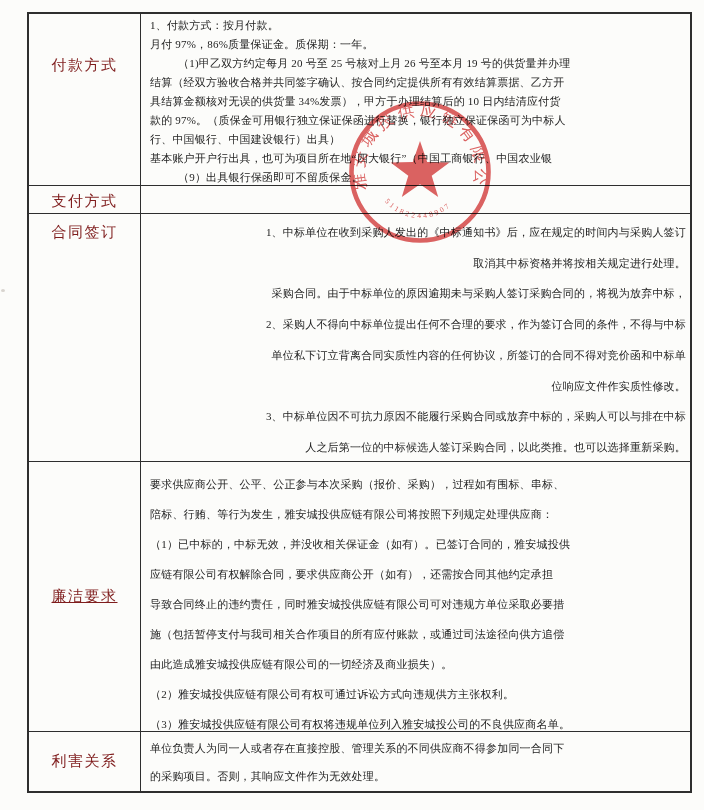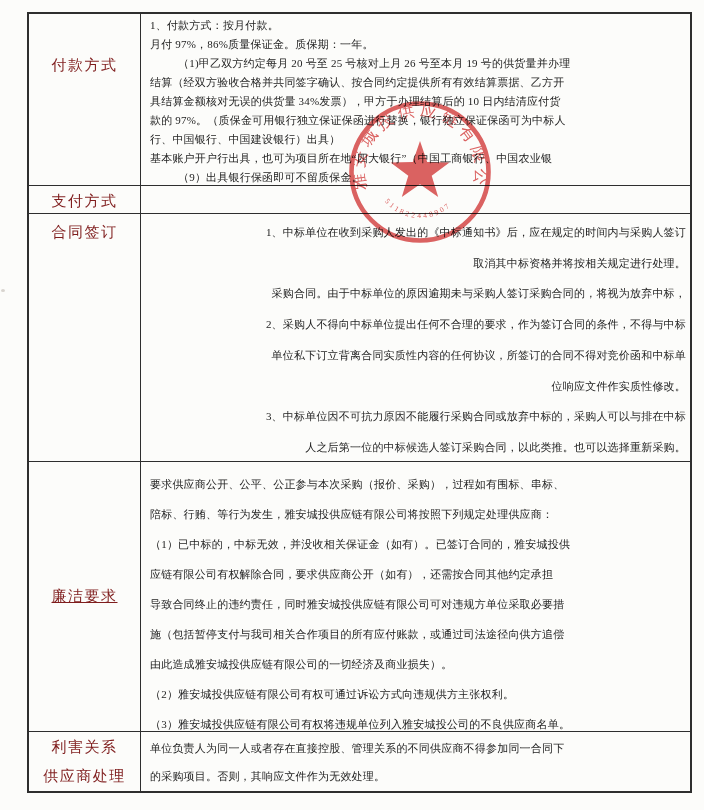--- a/index.html
+++ b/index.html
@@ -156,7 +156,6 @@
     <div class="trow r5">
       <div class="cell-label">
         <span class="lbl-line">利害关系</span>
-        <span class="lbl-line">供应商处理</span>
       </div>
       <div class="cell-content">
         <div class="line">单位负责人为同一人或者存在直接控股、管理关系的不同供应商不得参加同一合同下</div>

